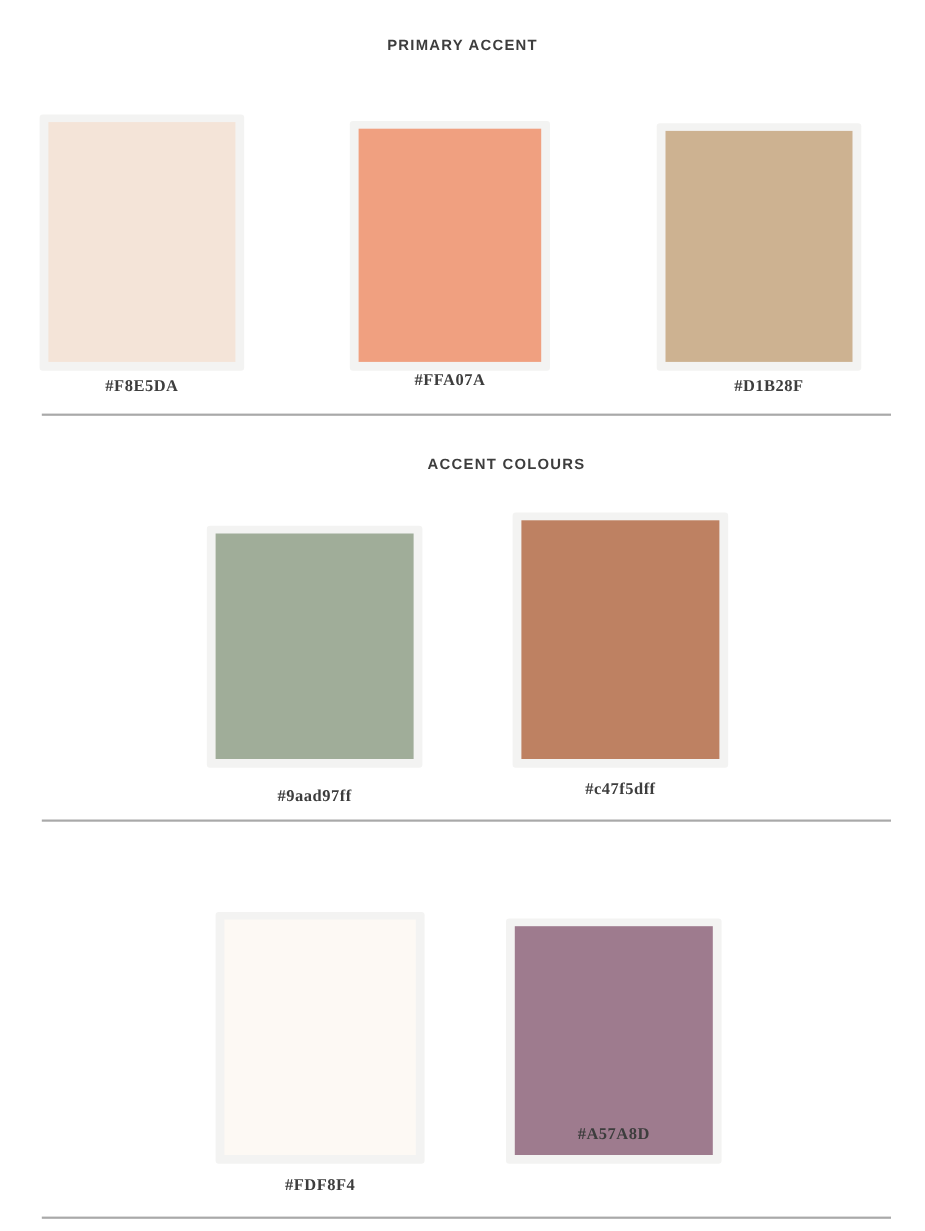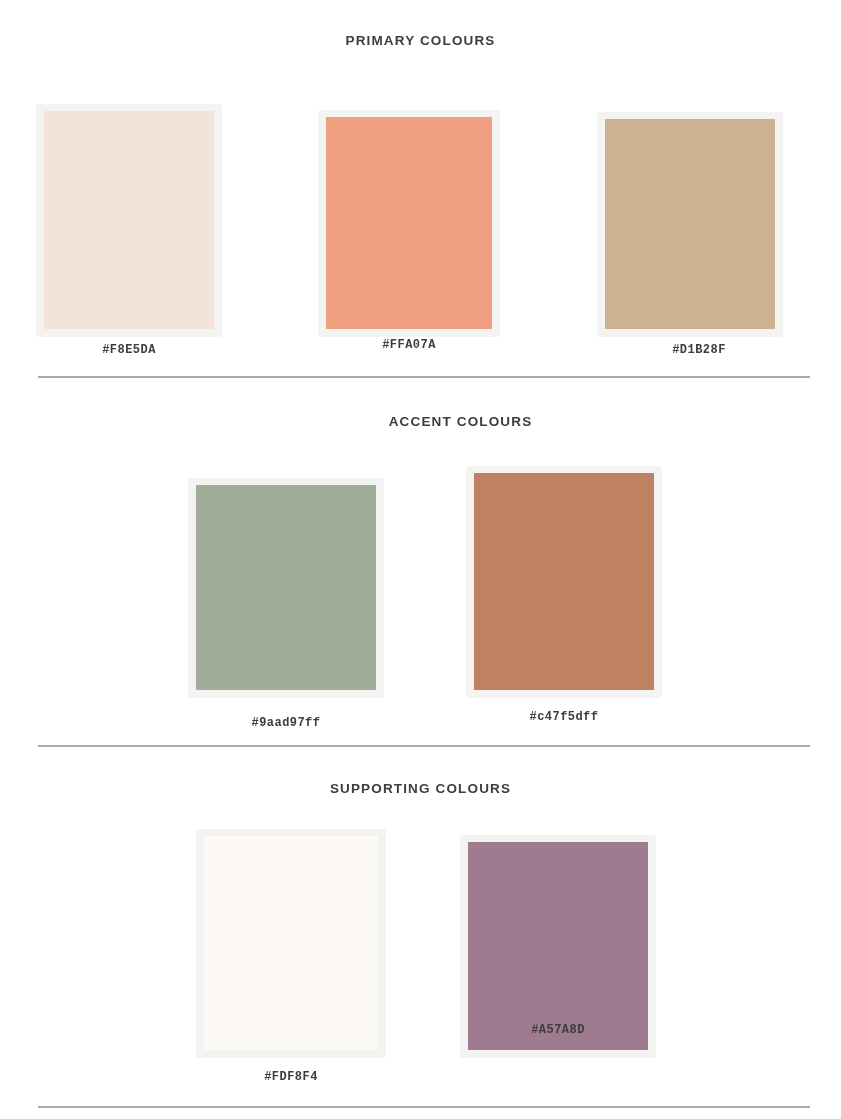--- a/index.html
+++ b/index.html
@@ -84,7 +84,7 @@
 <div class="page">
 
   <div class="section" style="top:33px;">
-    <div class="section-title">PRIMARY COLOURS</div>
+    <div class="section-title">PRIMARY ACCENT</div>
   </div>
 
   <div class="swatch-row">

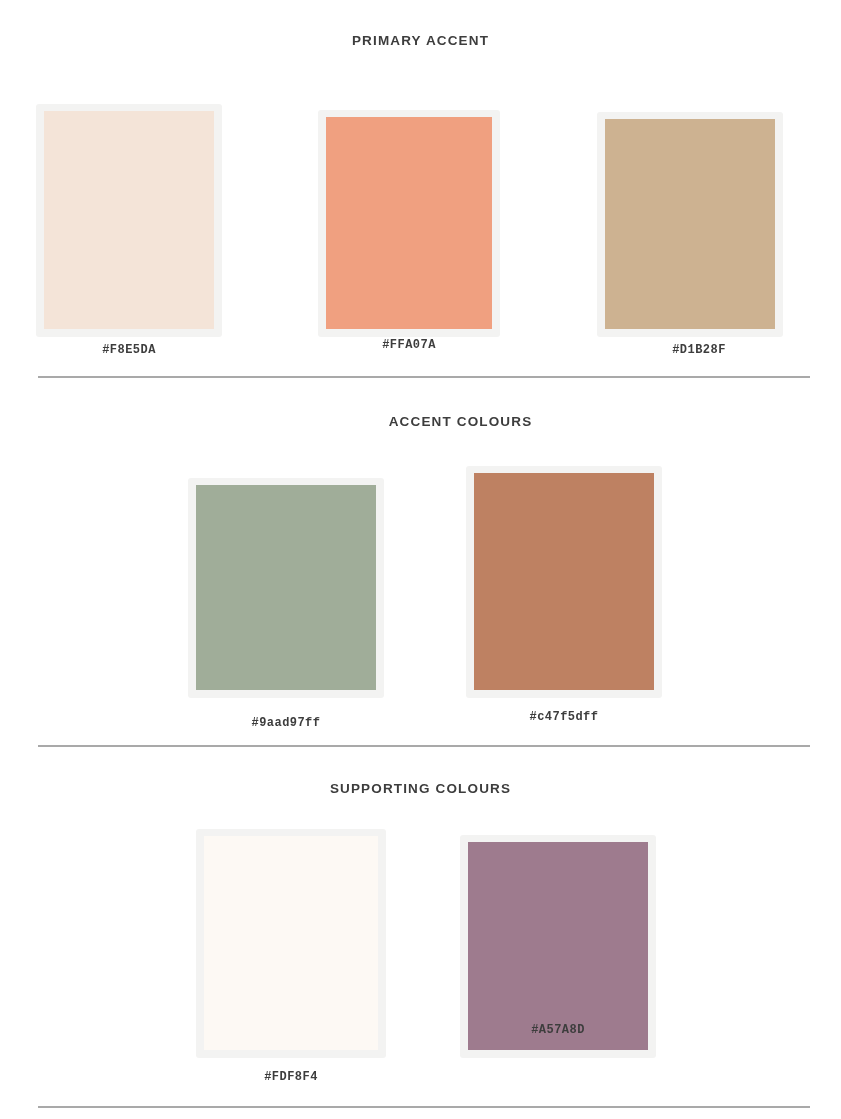--- a/index.html
+++ b/index.html
@@ -63,12 +63,12 @@
   .swatch-label {
     position: absolute;
     text-align: center;
-    font-size: 12px;
+    font-size: 15px;
     font-weight: 700;
     letter-spacing: 0.45px;
     color: #3d3d3d;
     white-space: nowrap;
-    font-family: Liberation Mono, monospace;
+    font-family: Liberation Serif, serif;
   }
 
   

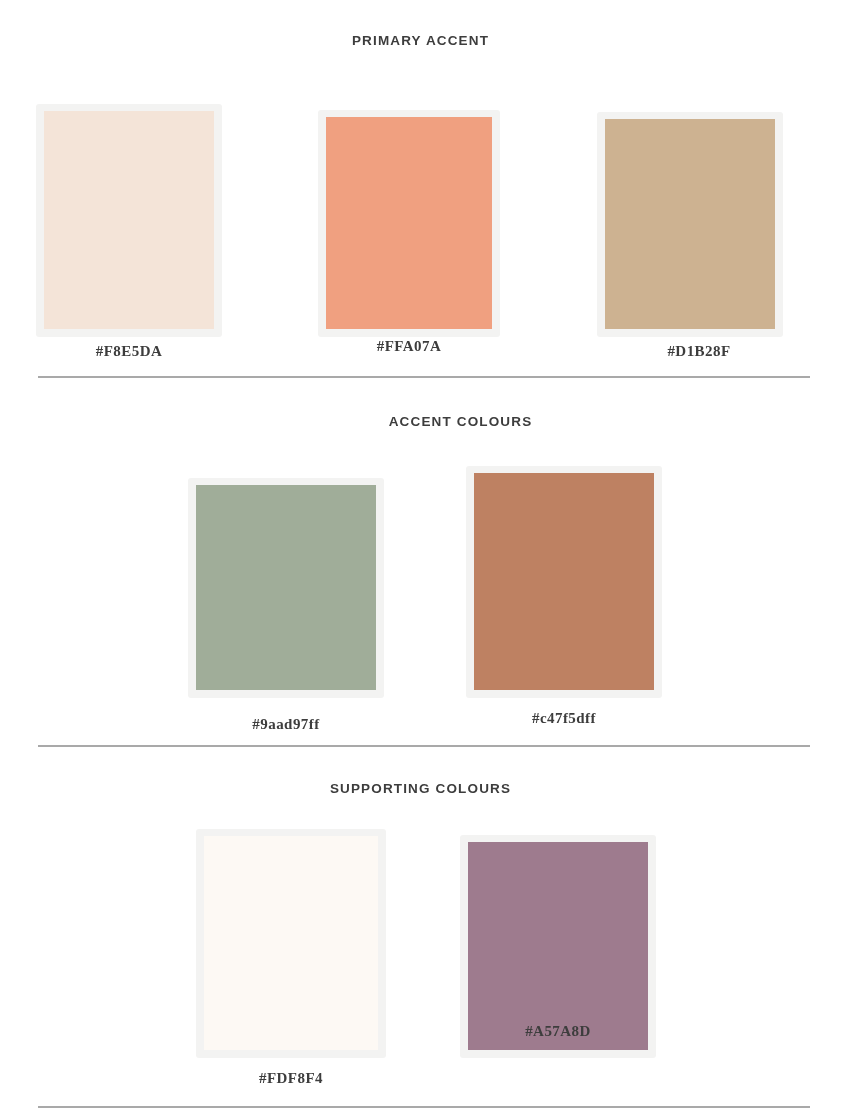--- a/index.html
+++ b/index.html
@@ -136,9 +136,6 @@
 
   <div class="divider" style="left:38px; top:745px; width:772px;"></div>
 
-  <div class="section" style="top:781px;">
-    <div class="section-title">SUPPORTING COLOURS</div>
-  </div>
 
   <div class="swatch-row">
 

